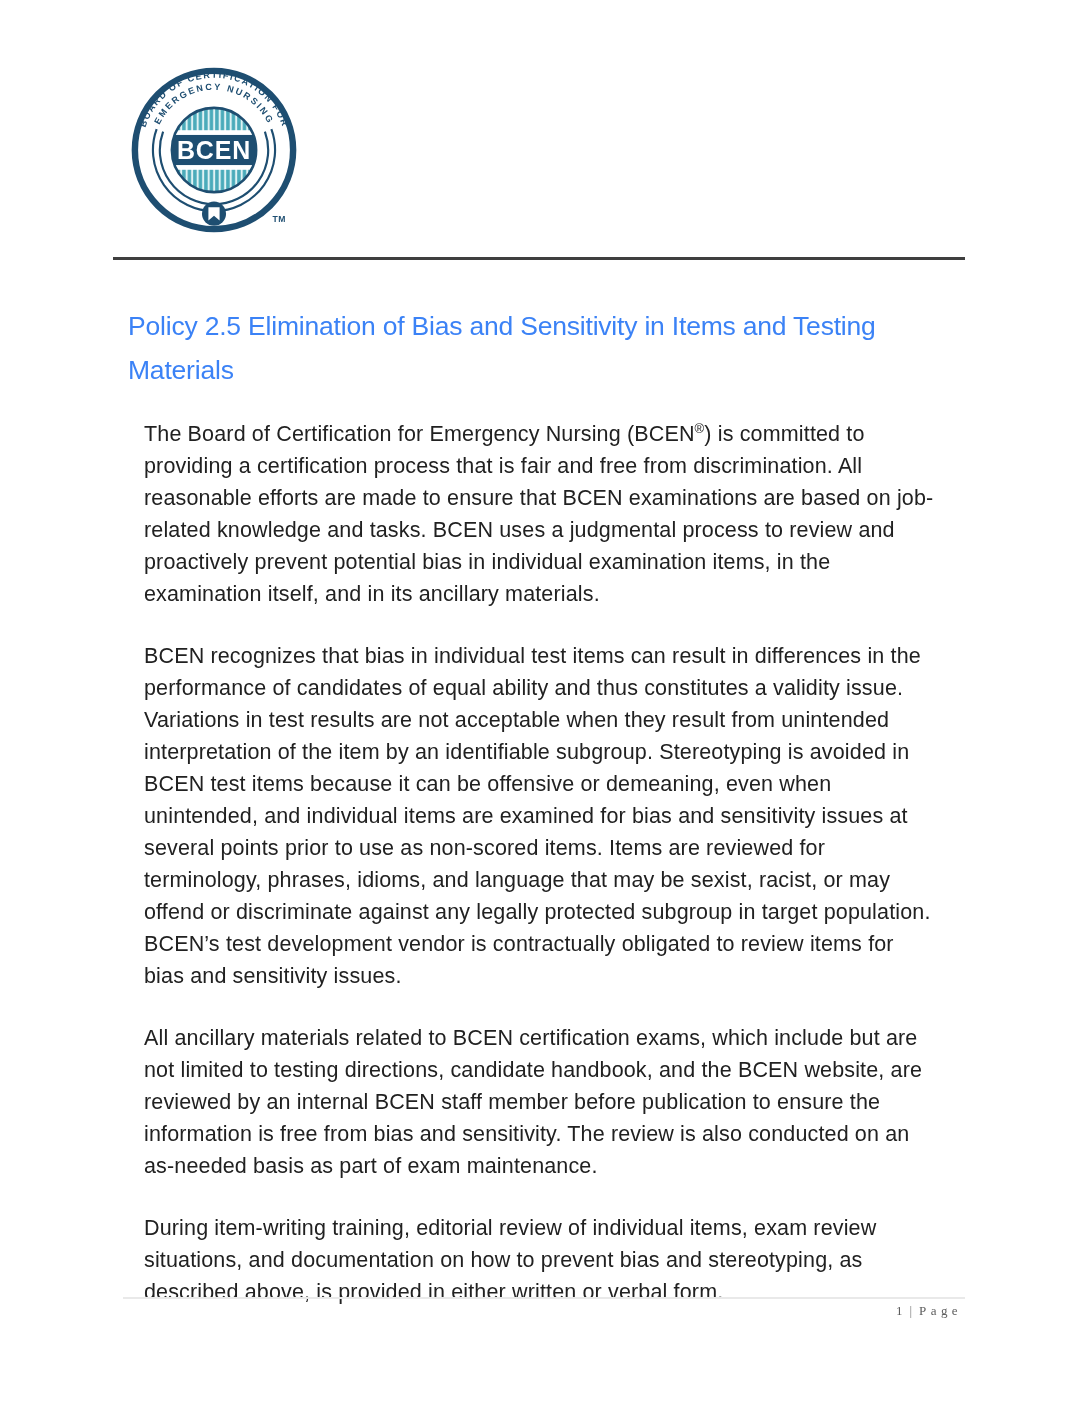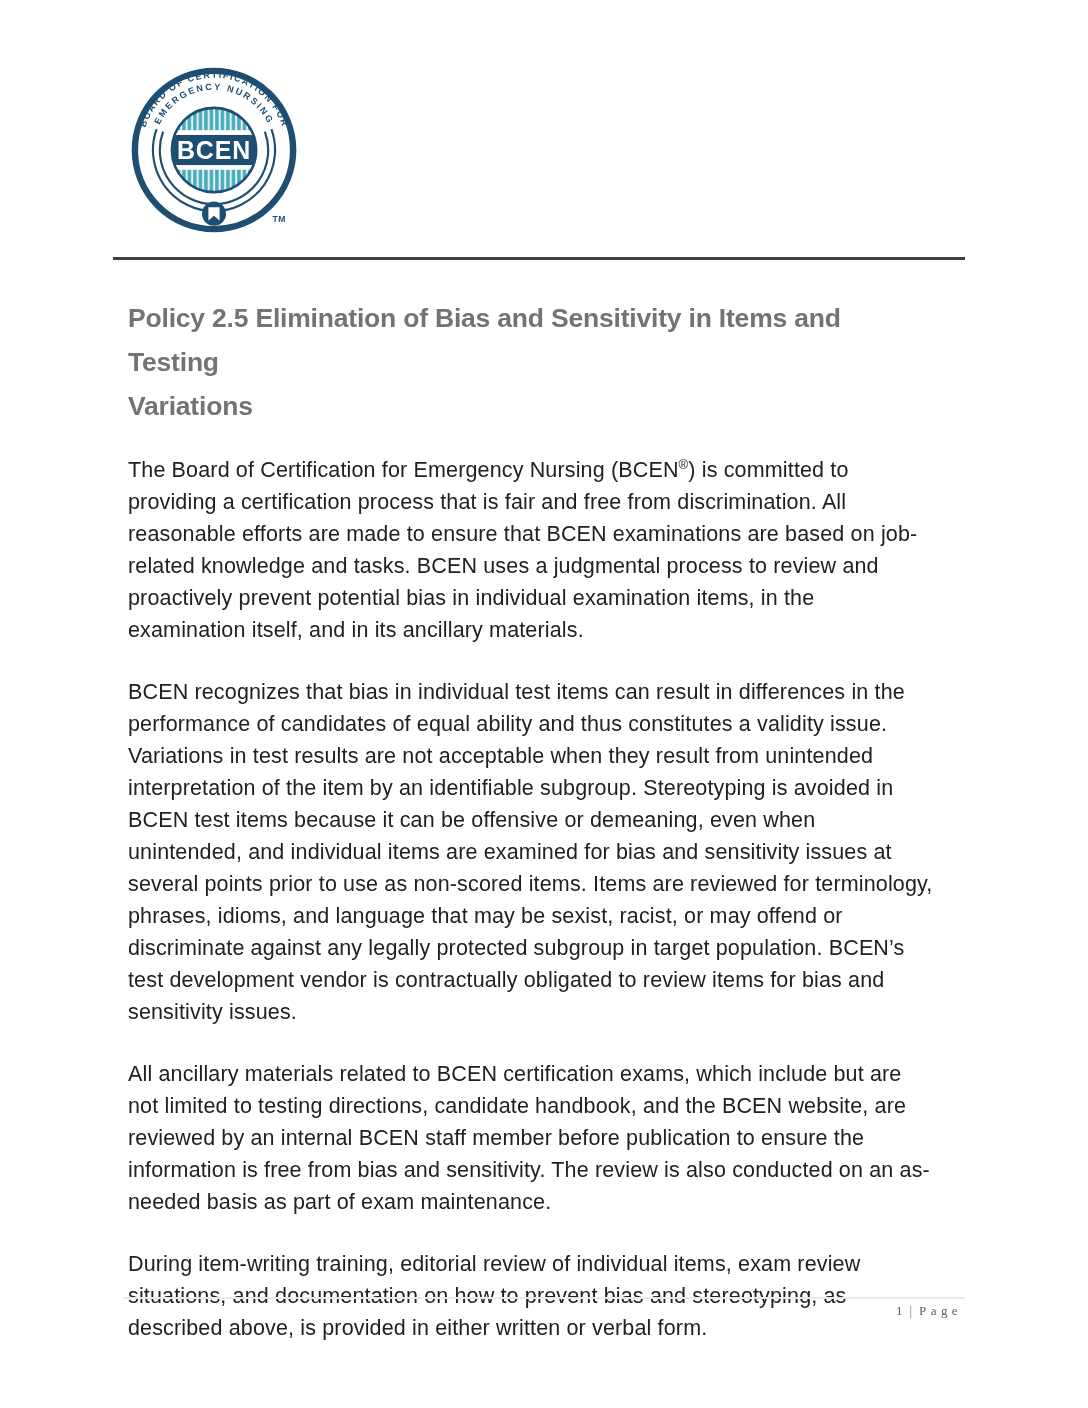--- a/index.html
+++ b/index.html
@@ -35,11 +35,11 @@
     width: 806px;
   }
   .doc-title {
-    margin: 8px 0 26px 0;
+    margin: 16px 0 26px 0;
     font-size: 26.5px;
-    font-weight: 700;
+    font-weight: 400;
     line-height: 44px;
-    color: #737373;
+    color: #3b82f6;
     letter-spacing: -0.2px;
   }
   .body-text {

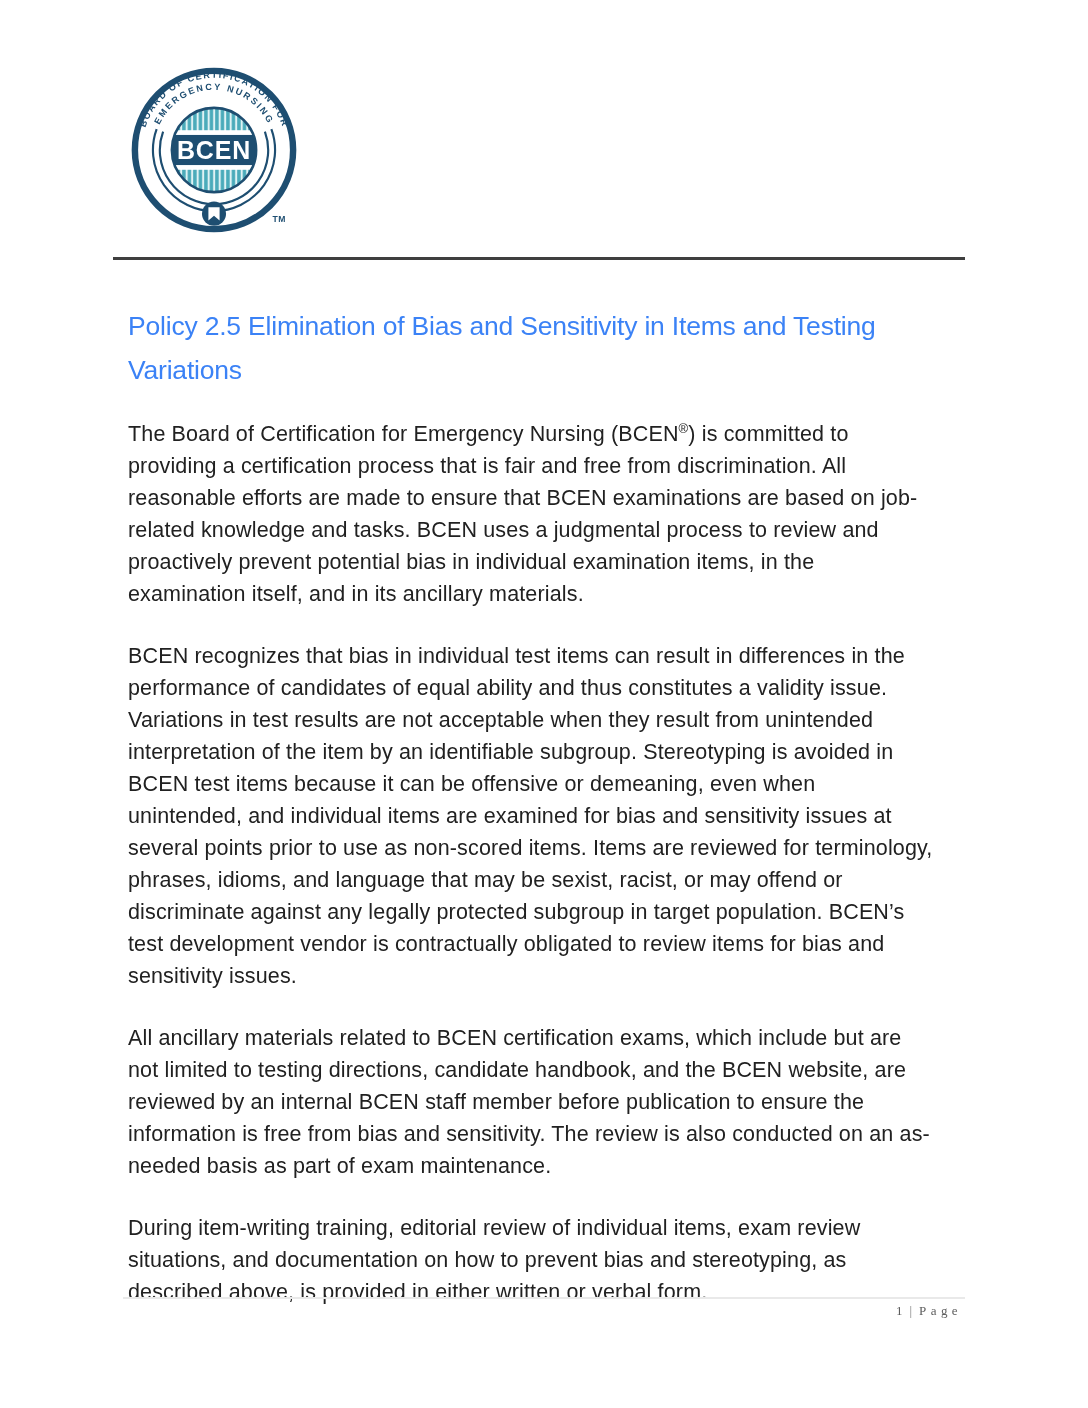--- a/index.html
+++ b/index.html
@@ -125,7 +125,7 @@
   <div class="content">
     <h1 class="doc-title">
       <div>Policy 2.5 Elimination of Bias and Sensitivity in Items and Testing</div>
-      <div>Variations</div>
+      <div>Materials</div>
     </h1>
 
     <p class="body-text"><span>The Board of Certification for Emergency Nursing (BCEN</span><sup class="reg-mark">®</sup><span>) is committed to providing a certification process that is fair and free from discrimination. All reasonable efforts are made to ensure that BCEN examinations are based on job-related knowledge and tasks. BCEN uses a judgmental process to review and proactively prevent potential bias in individual examination items, in the examination itself, and in its ancillary materials.</span></p>

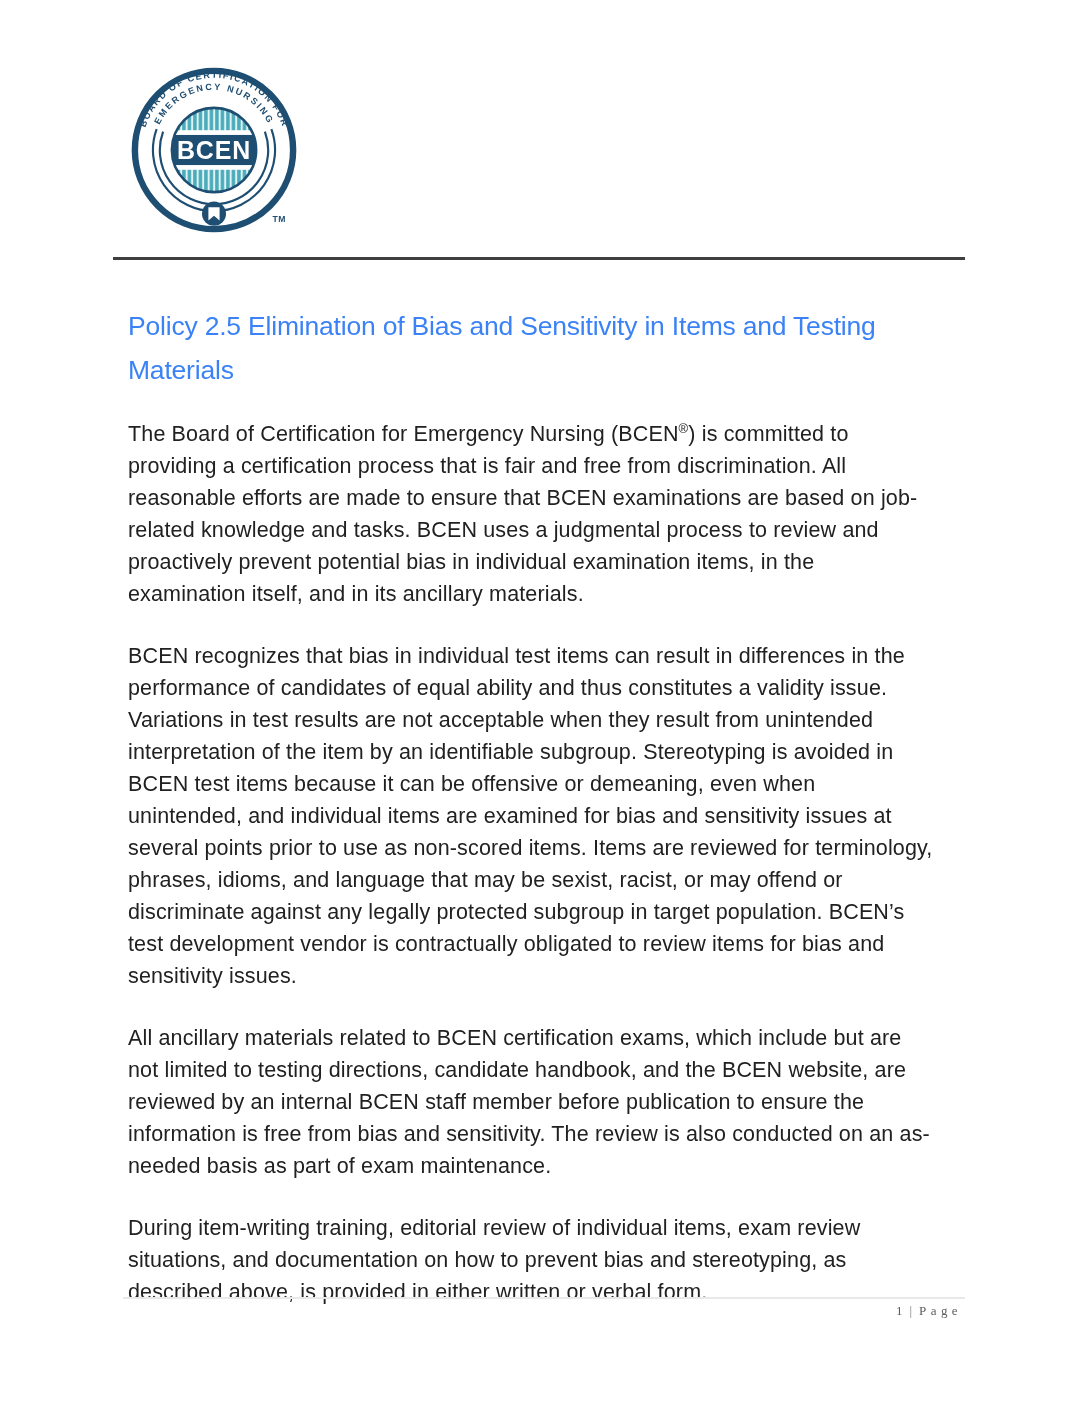--- a/index.html
+++ b/index.html
@@ -43,7 +43,7 @@
     letter-spacing: -0.2px;
   }
   .body-text {
-    margin: 0 0 30px 0;
+    margin: 0 0 30px 16px;
     font-size: 21.5px;
     font-weight: 400;
     line-height: 32px;

